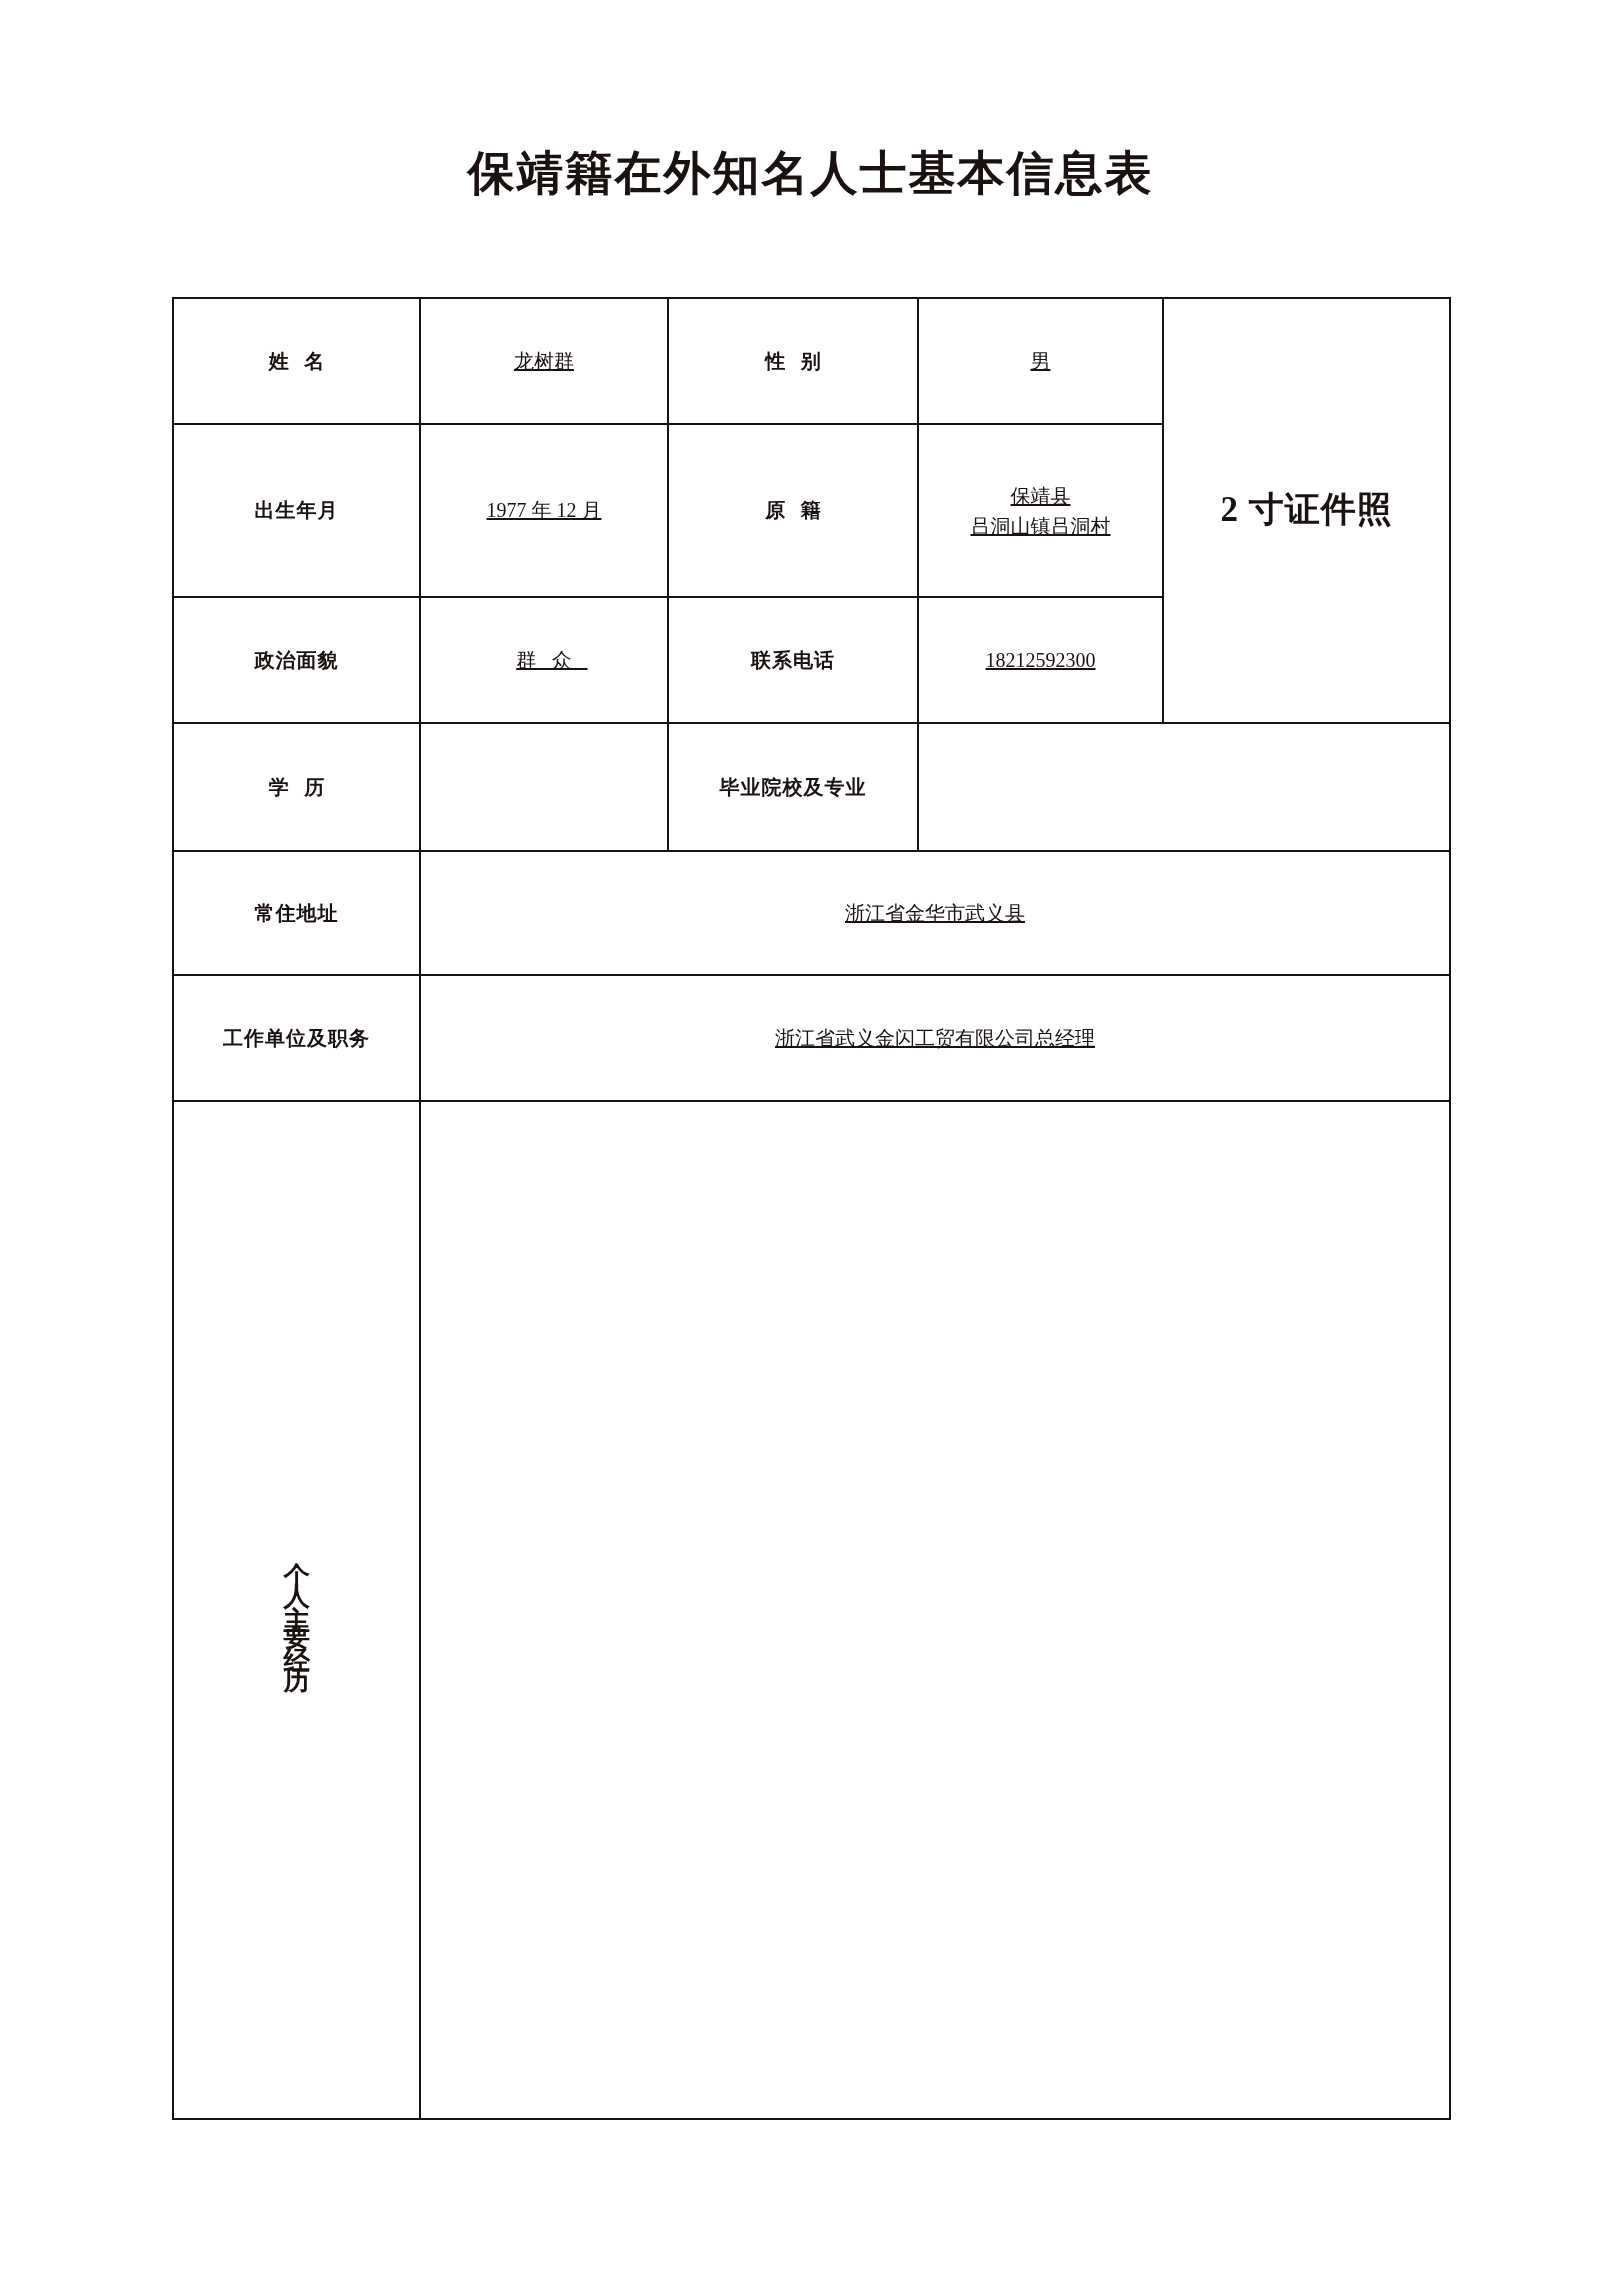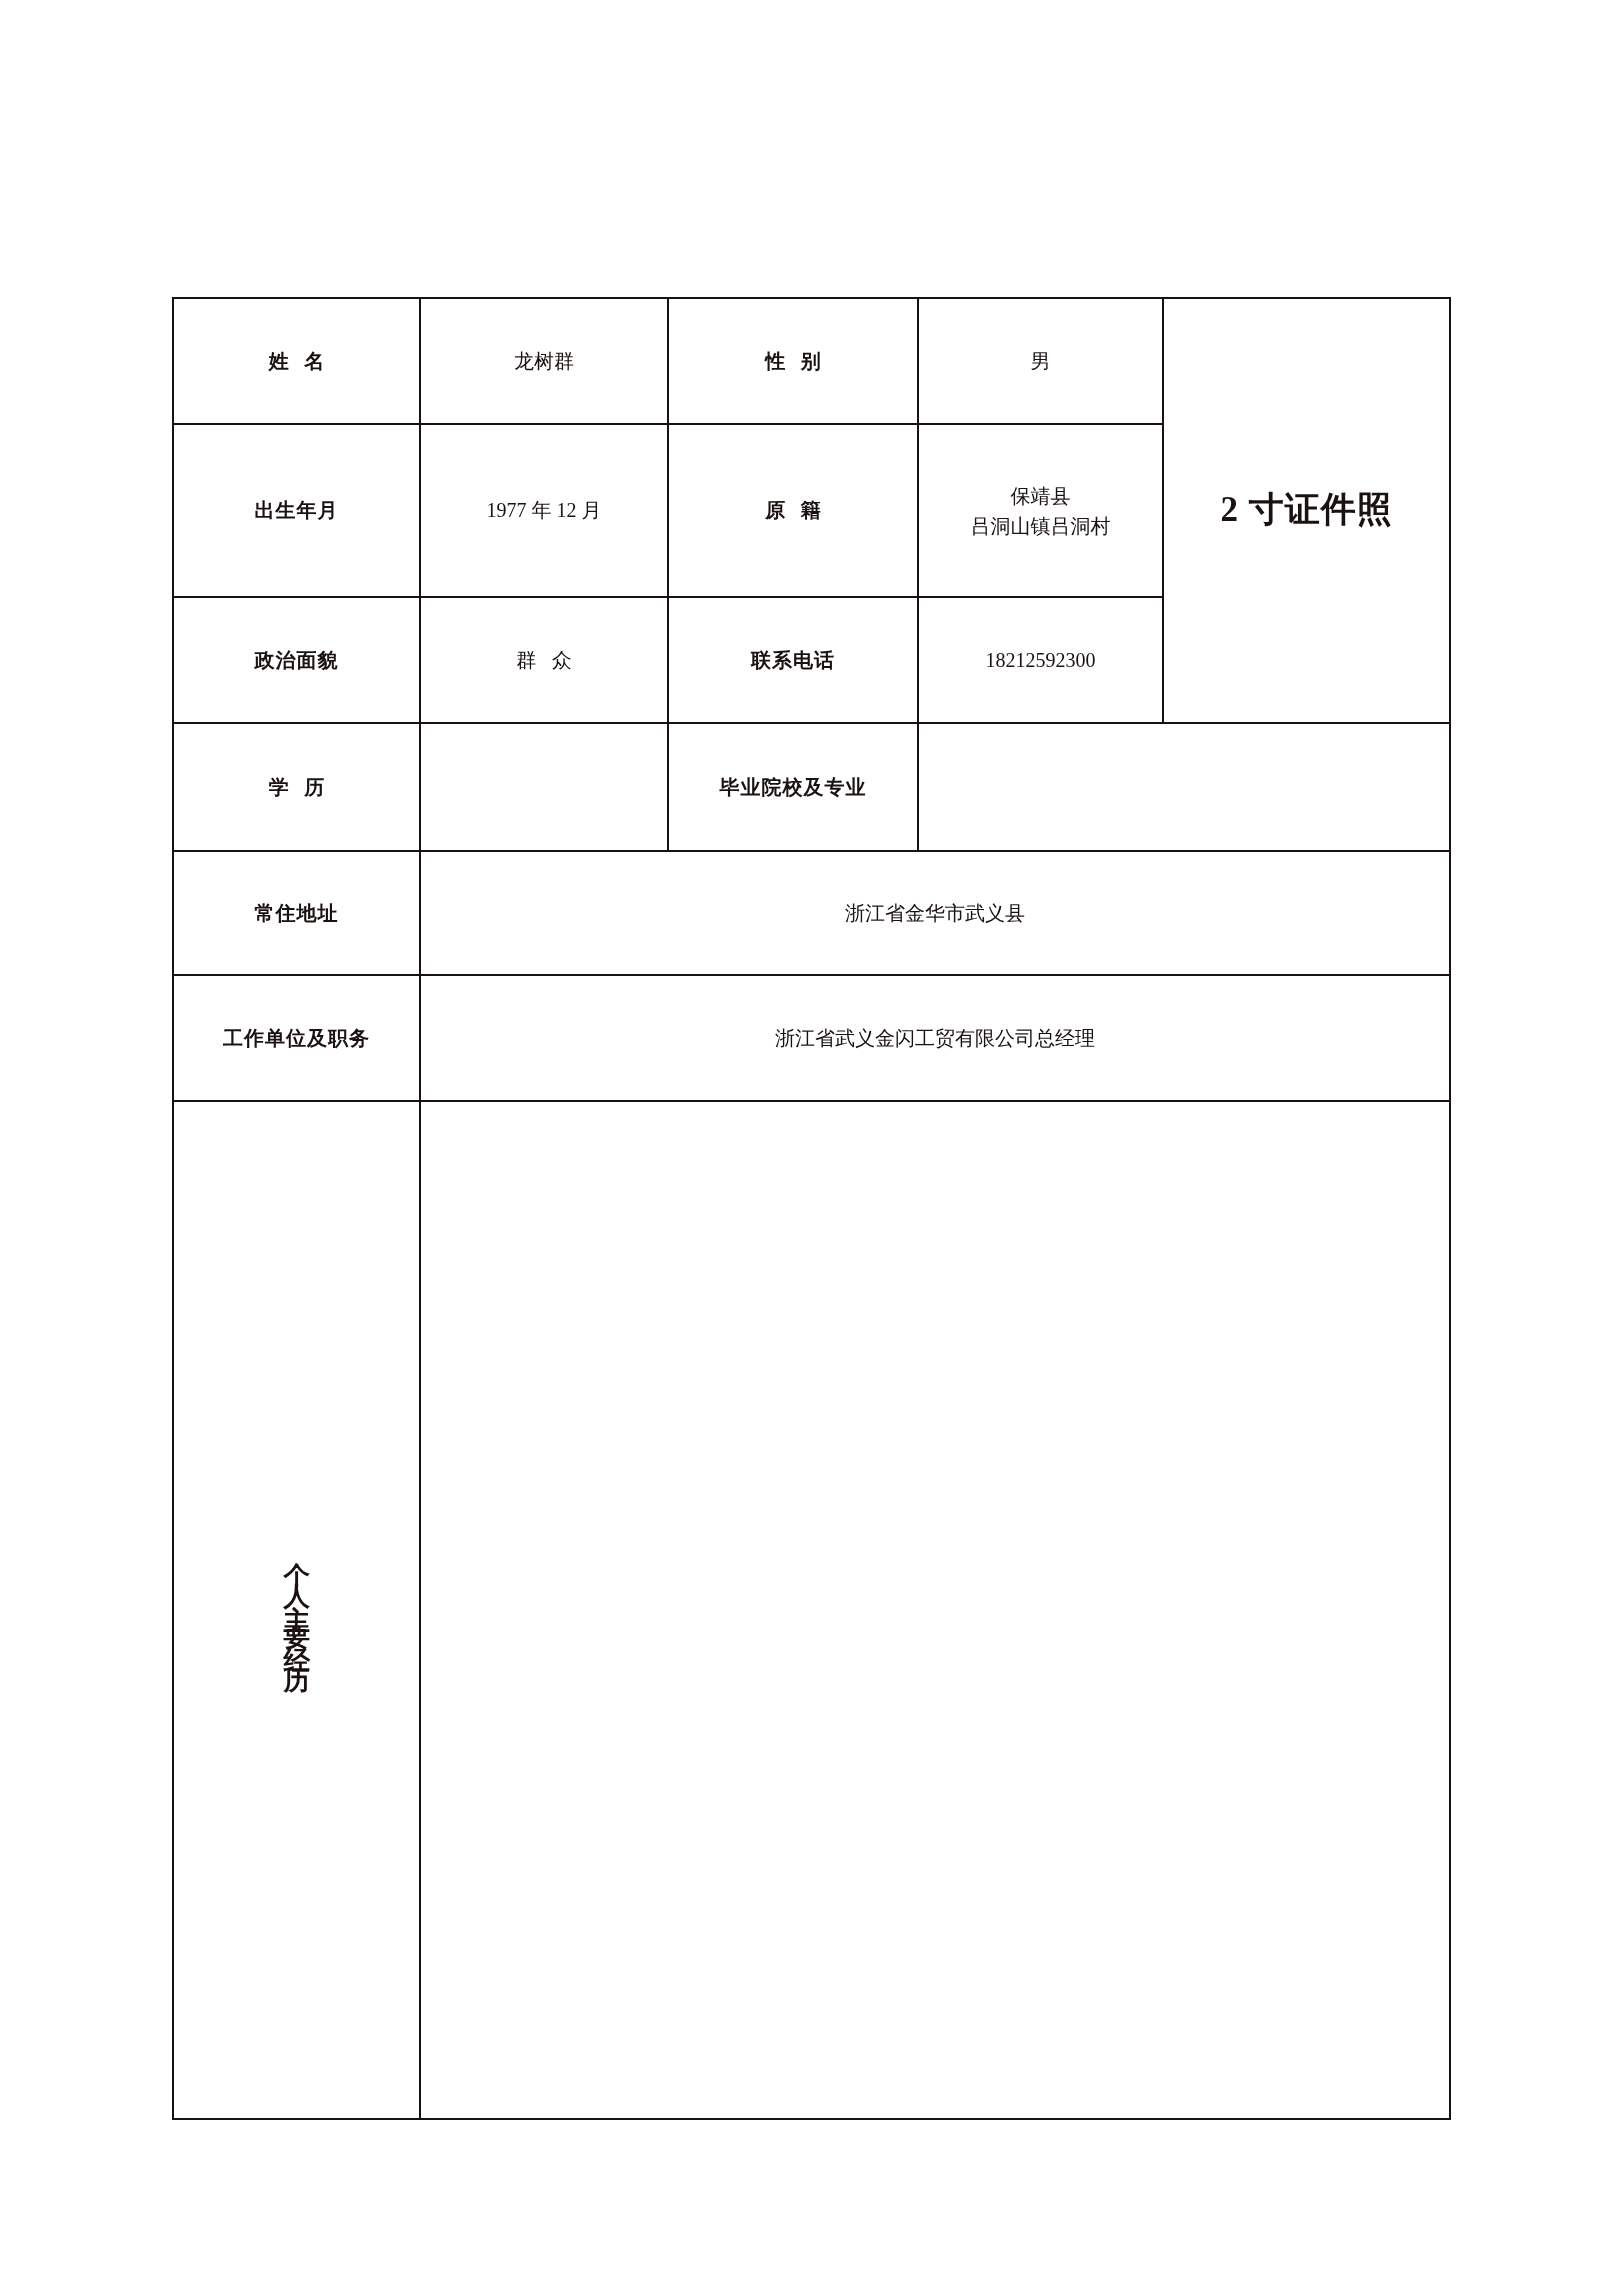--- a/index.html
+++ b/index.html
@@ -115,6 +115,7 @@
 
 <div class="page">
 
+  <div class="doc-title">保靖籍在外知名人士基本信息表</div>
 
   <table class="info-table">
     <colgroup>

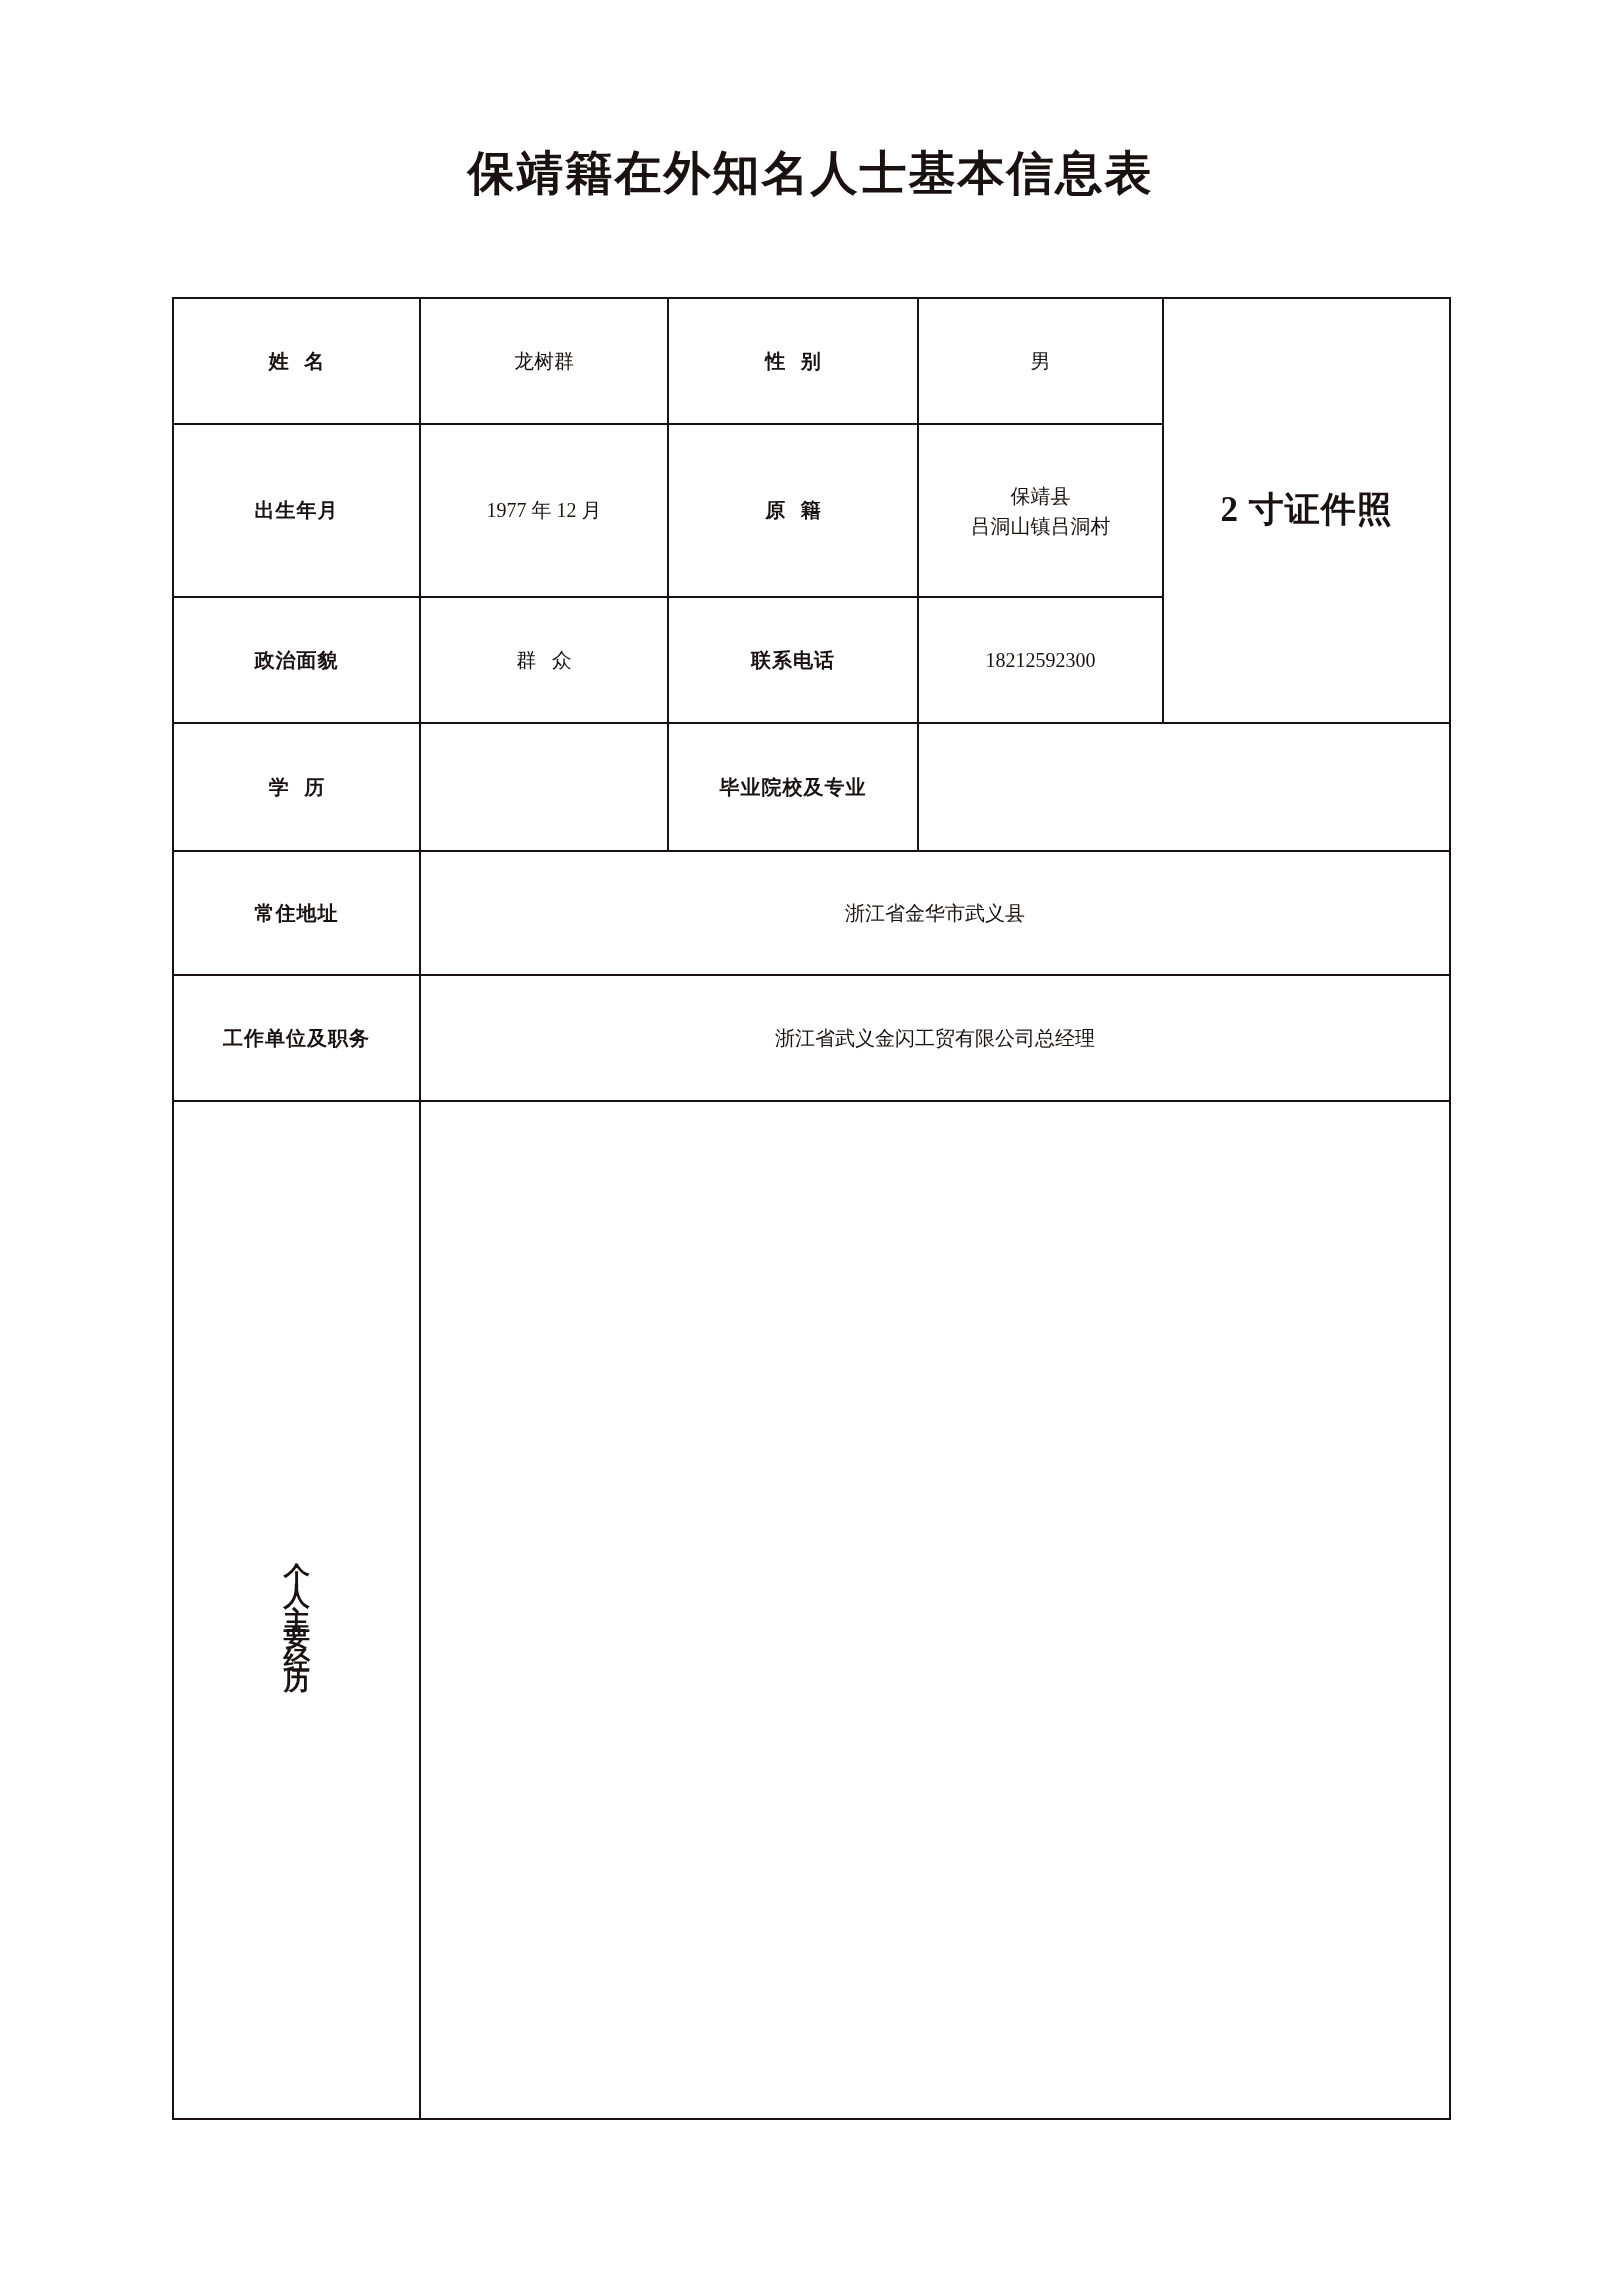--- a/index.html
+++ b/index.html
@@ -77,6 +77,7 @@
   }
   td.value {
     font-weight: normal;
+    text-decoration: underline;
   }
   td.value.spaced {
     letter-spacing: 15.7px;

